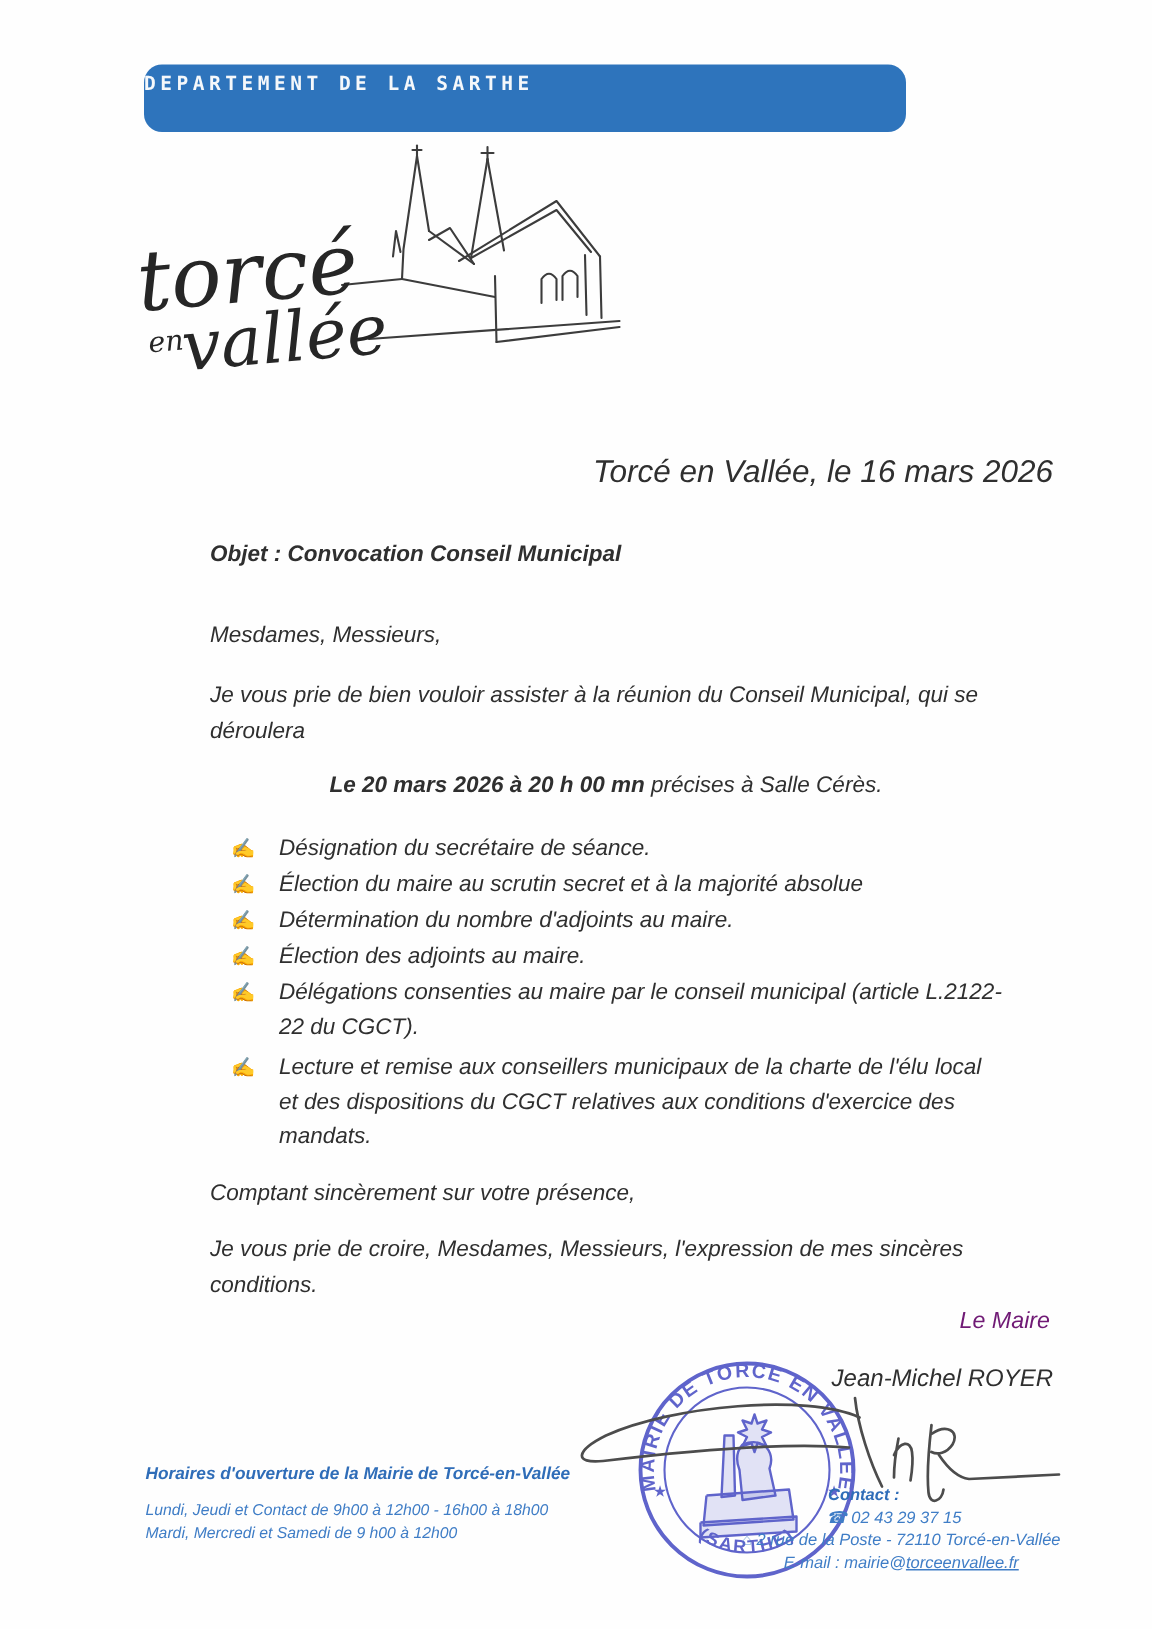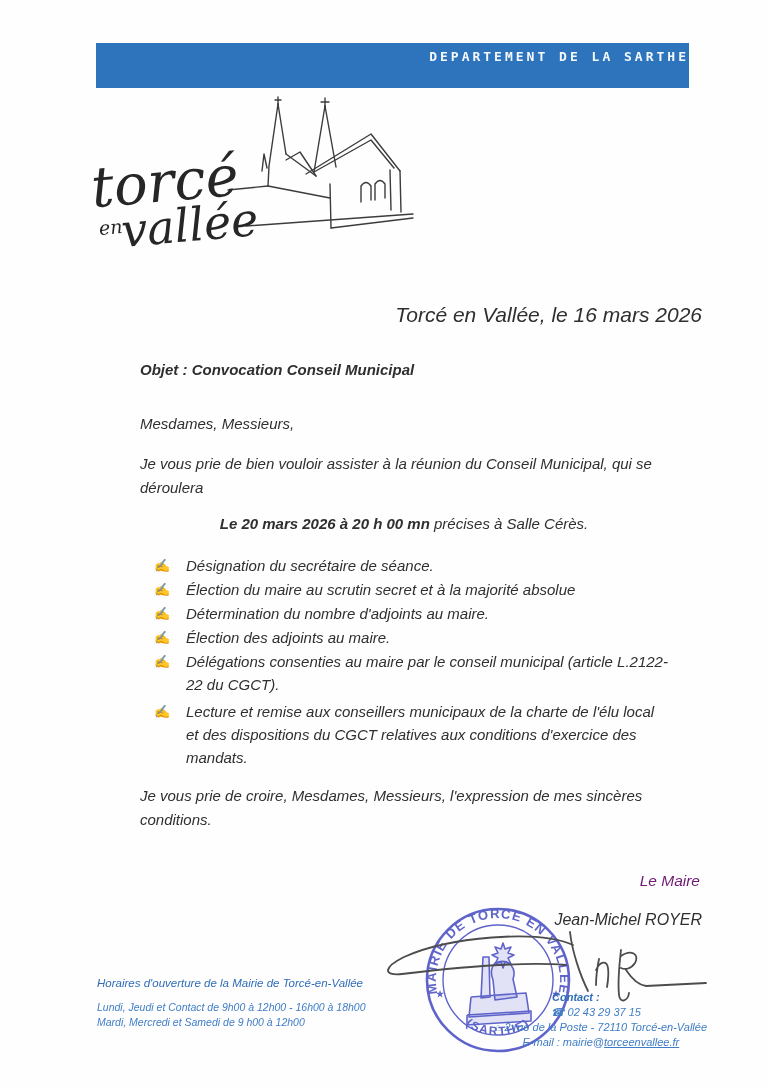--- a/index.html
+++ b/index.html
@@ -10,10 +10,10 @@
   }
   
   .banner{
-    position:absolute;left:96px;top:43px;width:593px;height:45px;
-    background:#2e74bc;color:#f5f8fb;text-align:right;
+    position:absolute;left:96px;top:43px;width:508px;height:45px;
+    background:#2e74bc;color:#f5f8fb;text-align:left;
     font-family:"DejaVu Sans Mono",monospace;font-size:13px;font-weight:bold;
-    letter-spacing:3px;line-height:19px;padding-top:4px;box-sizing:border-box;
+    letter-spacing:3px;line-height:19px;padding-top:4px;box-sizing:border-box;border-radius:12px;
   }
   
   .logo{position:absolute;left:78px;top:94px;}

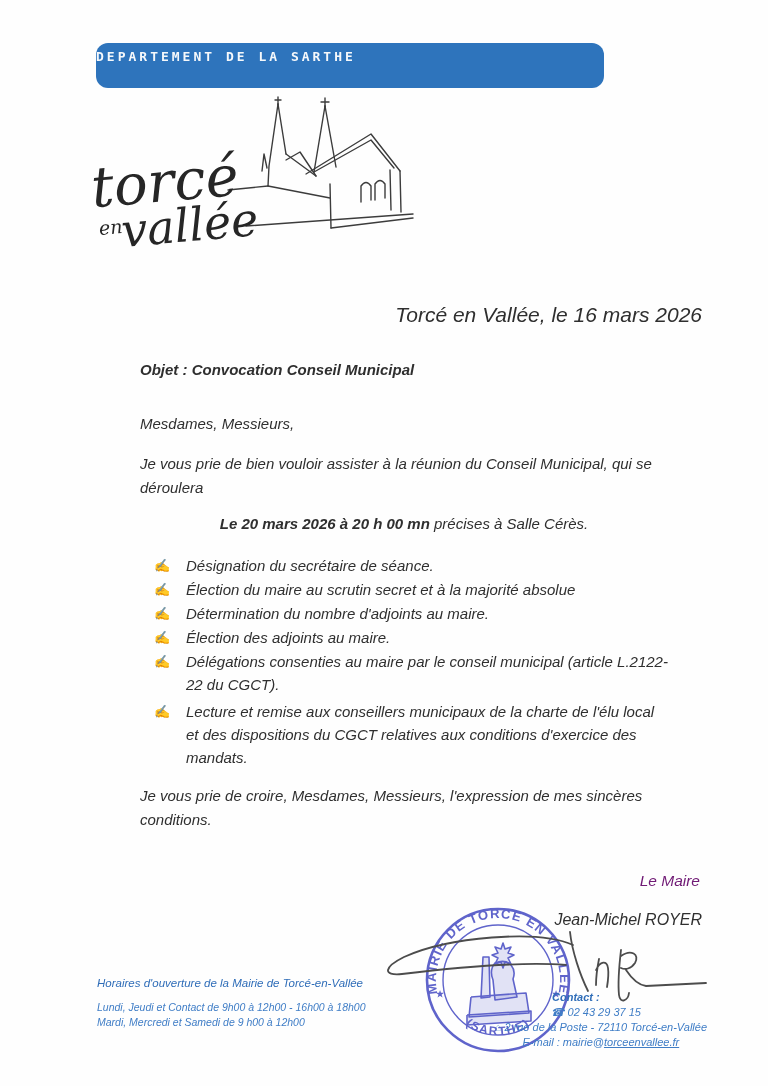--- a/index.html
+++ b/index.html
@@ -145,6 +145,7 @@
           <span class="item-text">Lecture et remise aux conseillers municipaux de la charte de l'élu local et des dispositions du CGCT relatives aux conditions d'exercice des mandats.</span>
         </li>
     </ul>
+    <p class="closing1">Comptant sincèrement sur votre présence,</p>
     <p>Je vous prie de croire, Mesdames, Messieurs, l'expression de mes sincères conditions.</p>
   </div>
 

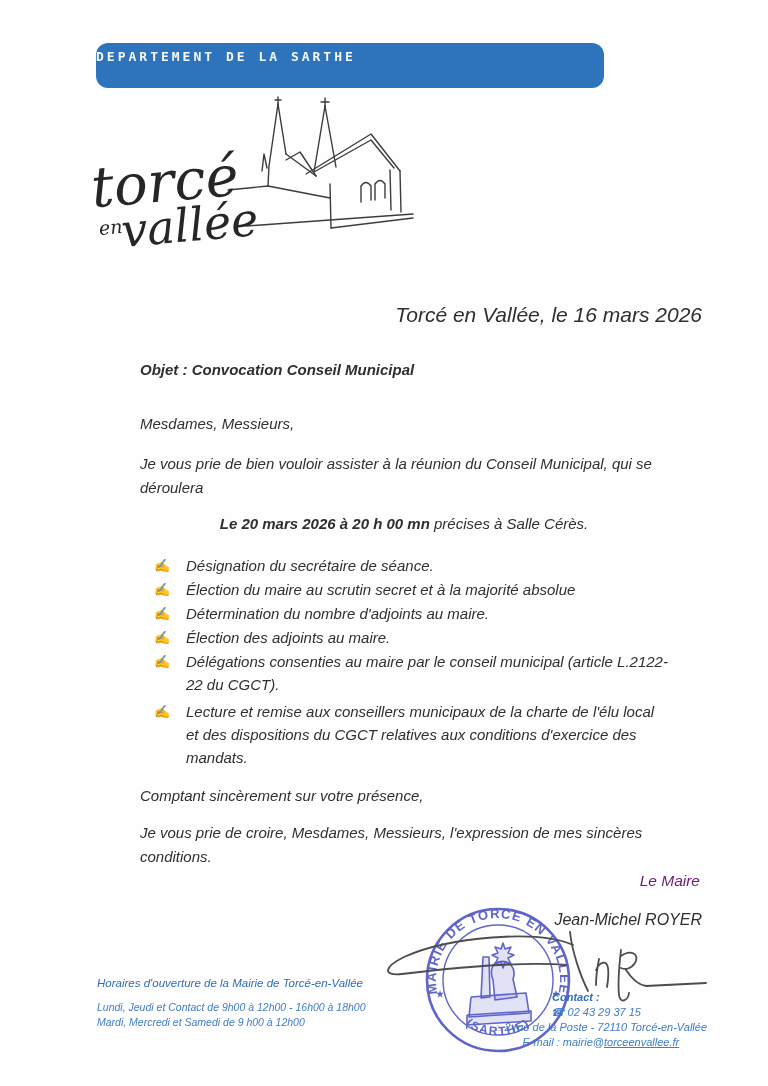--- a/index.html
+++ b/index.html
@@ -54,7 +54,7 @@
   .footer-left{
     position:absolute;left:97px;top:977px;font-style:italic;color:#3f7dc6;
   }
-  .footer-left .hours-title{font-size:11.5px;font-weight:normal;margin:0 0 11px 0;color:#2f6db8;}
+  .footer-left .hours-title{font-size:11.5px;font-weight:bold;margin:0 0 11px 0;color:#2f6db8;}
   .footer-left .hours-line{font-size:10.5px;line-height:15px;}
   .footer-right{
     position:absolute;right:61px;top:990px;text-align:center;

